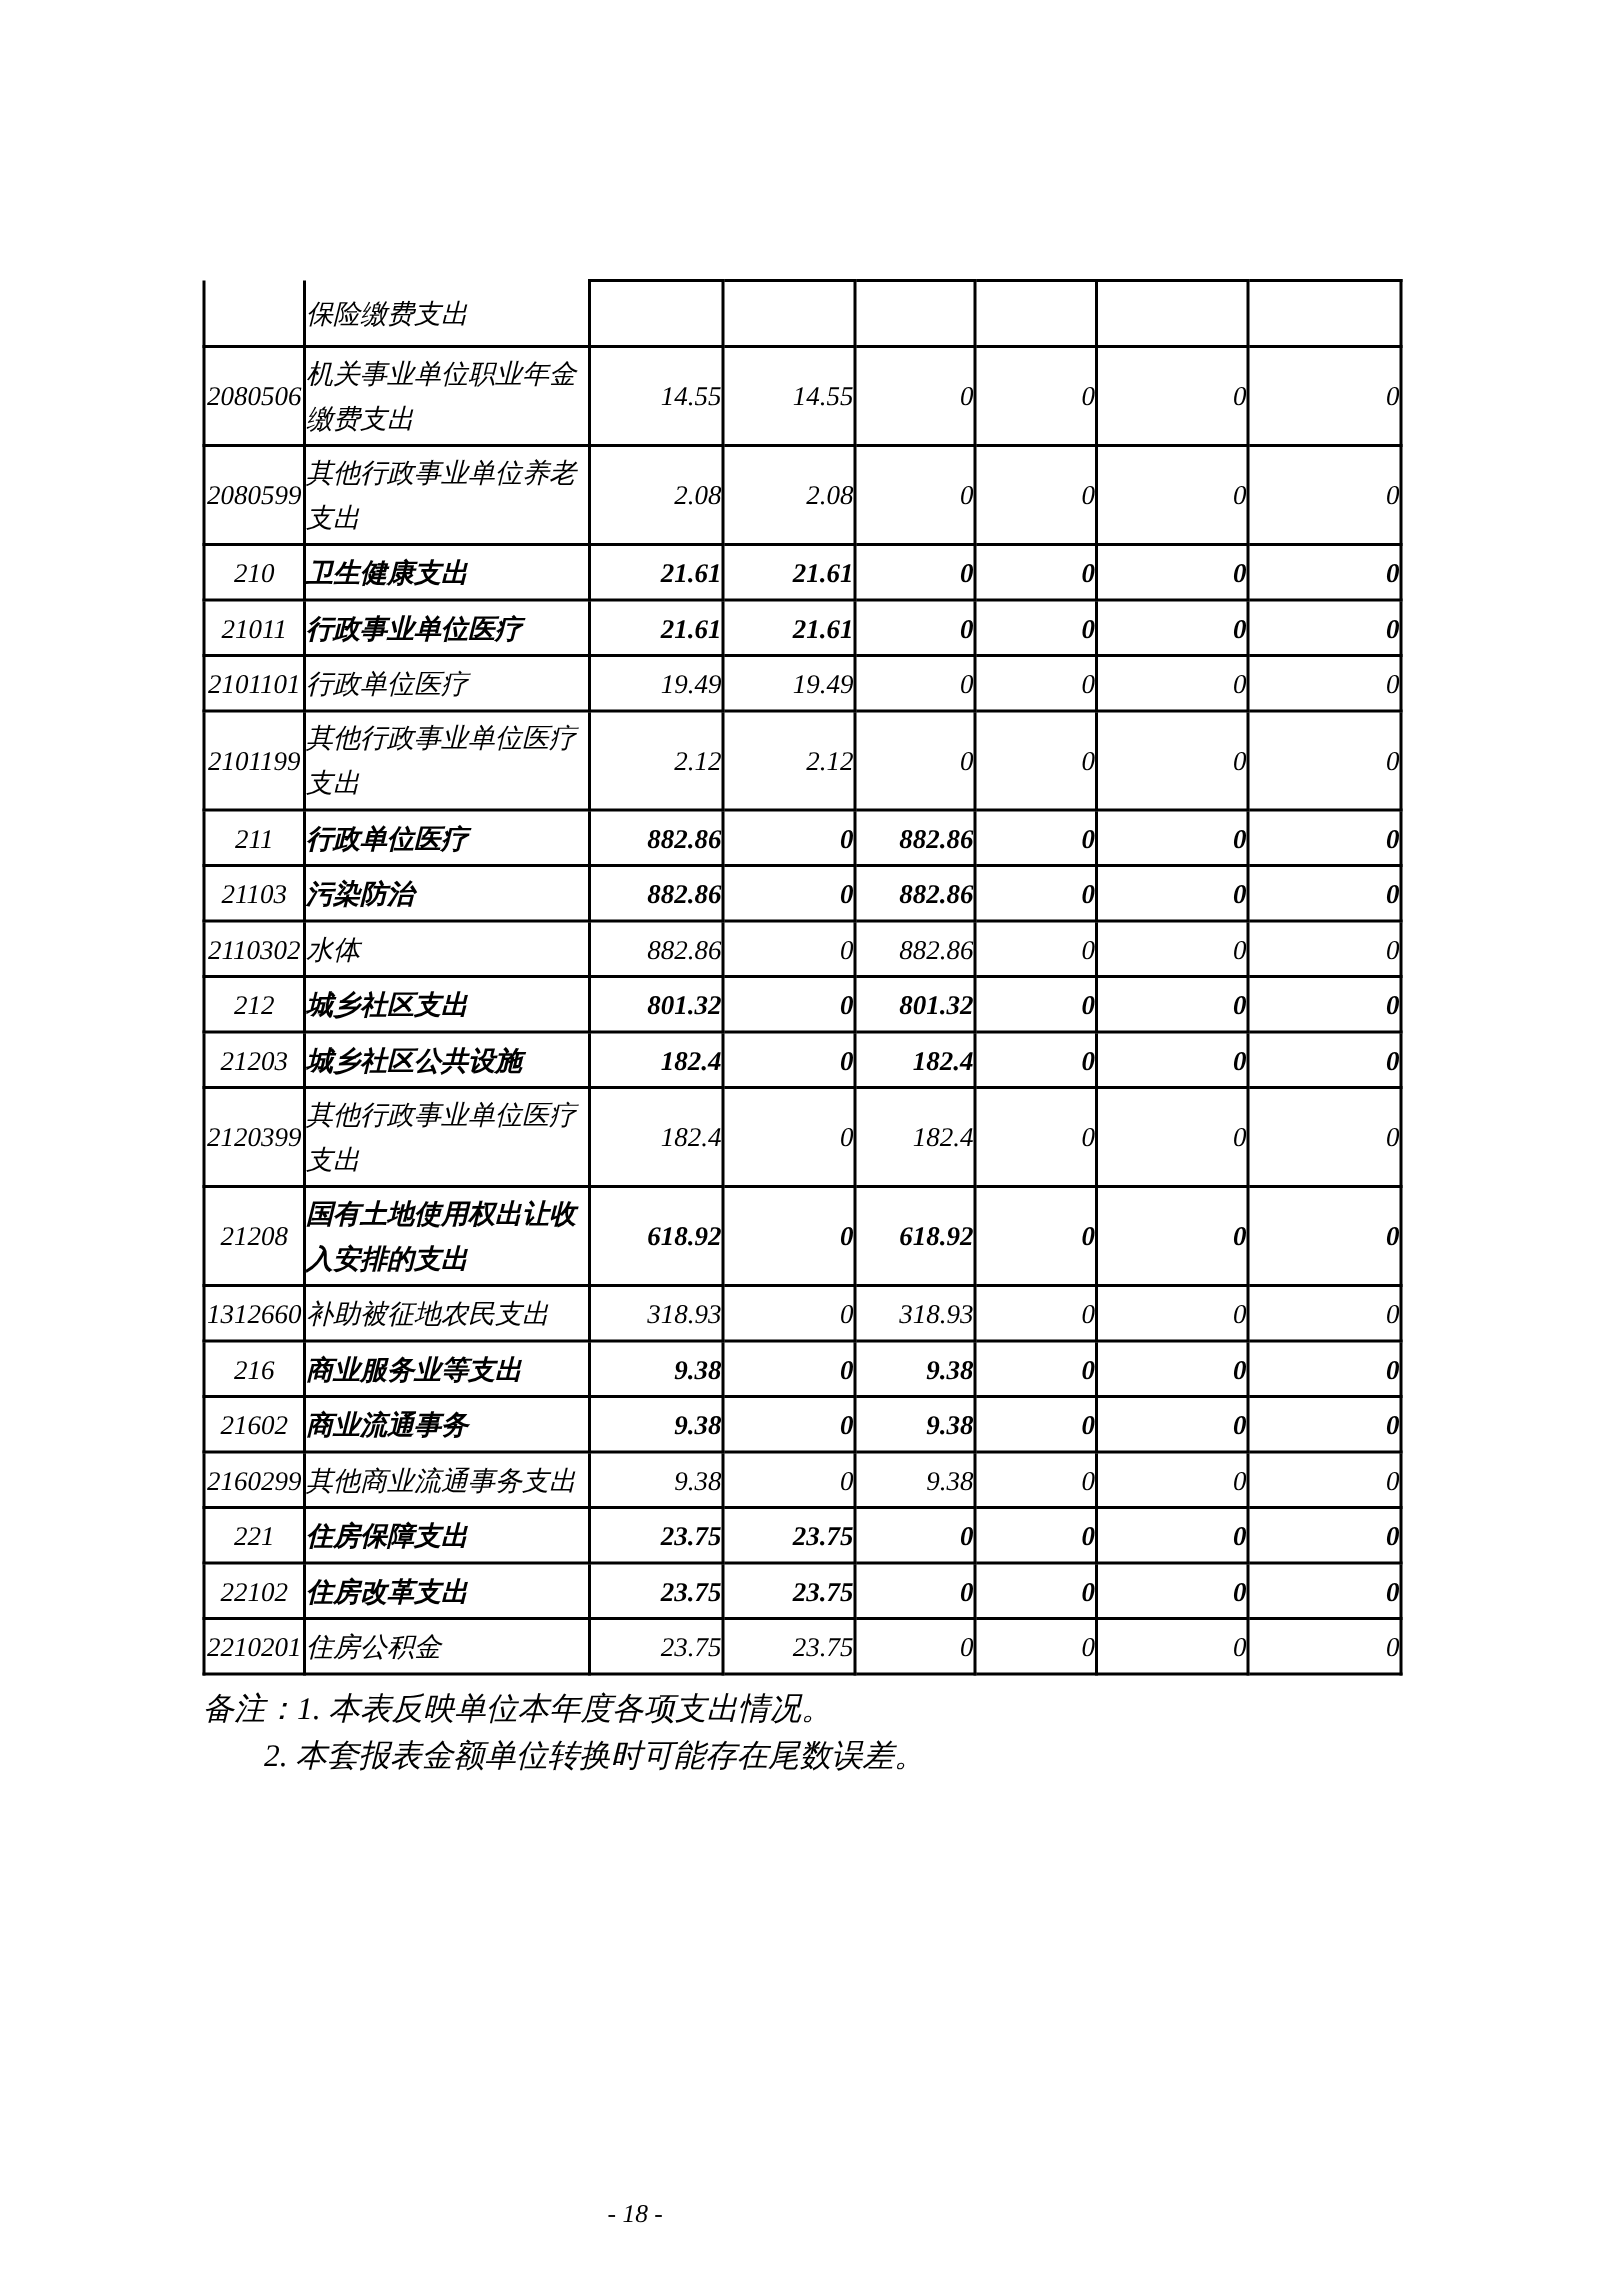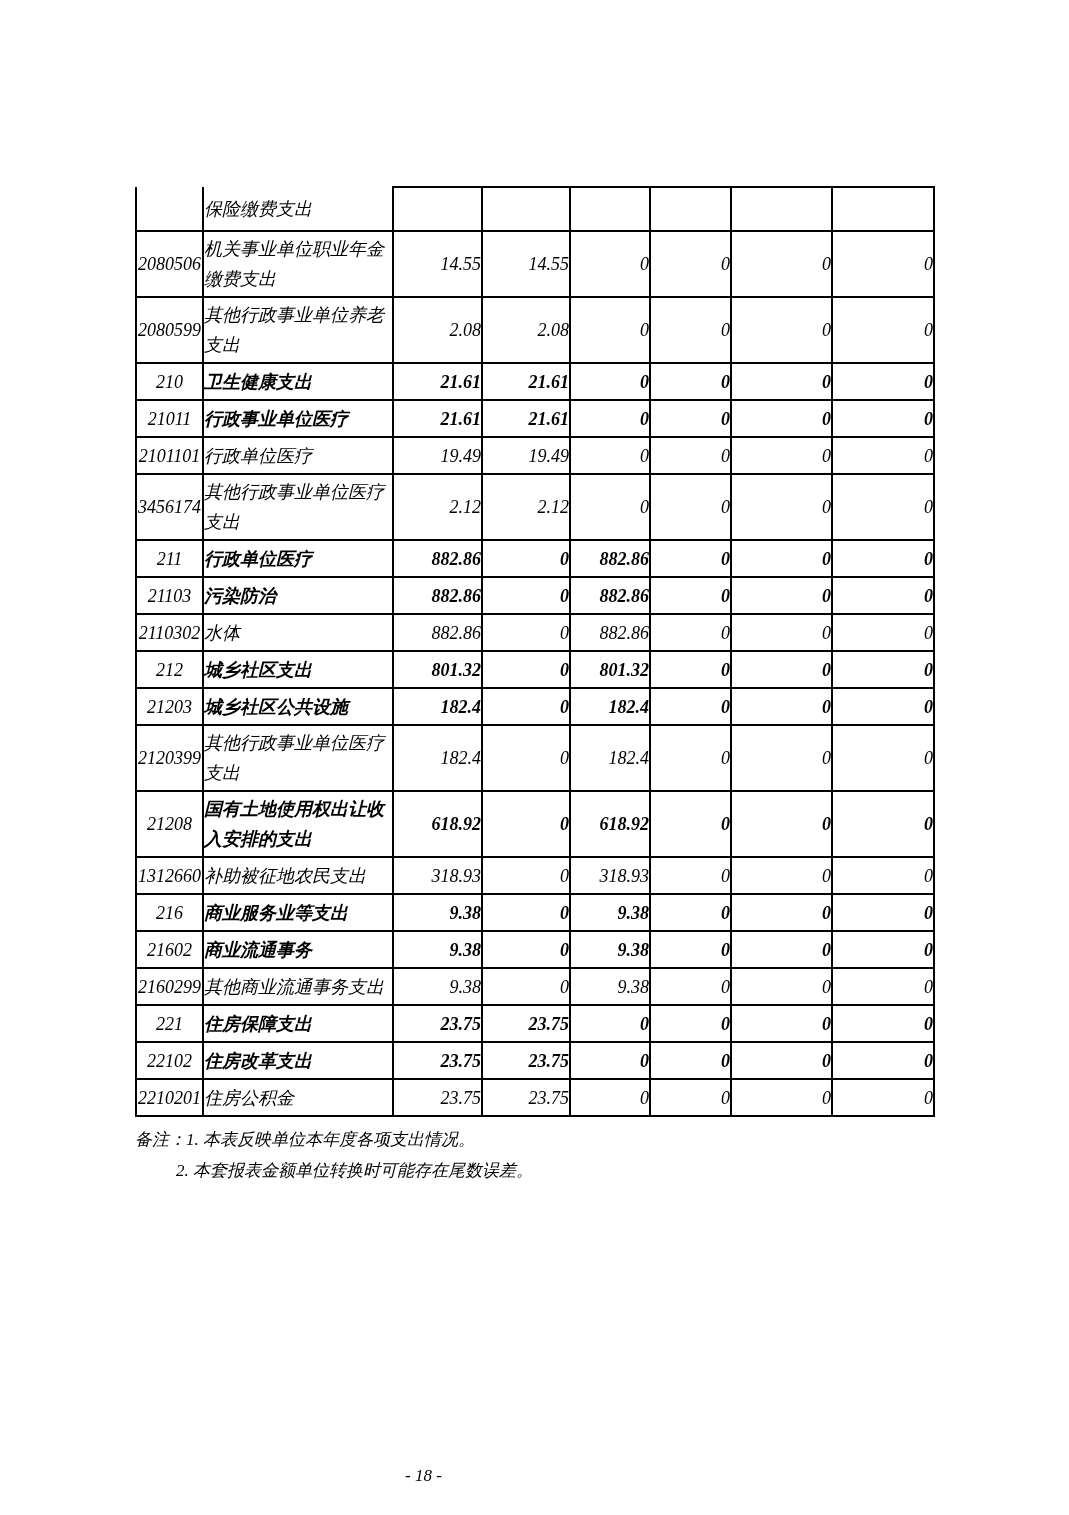--- a/index.html
+++ b/index.html
@@ -155,7 +155,7 @@
           <td class="num">0</td>
         </tr>
         <tr class="row">
-          <td class="code">3456174</td>
+          <td class="code">2101199</td>
           <td class="name">其他行政事业单位医疗支出</td>
           <td class="num">2.12</td>
           <td class="num">2.12</td>

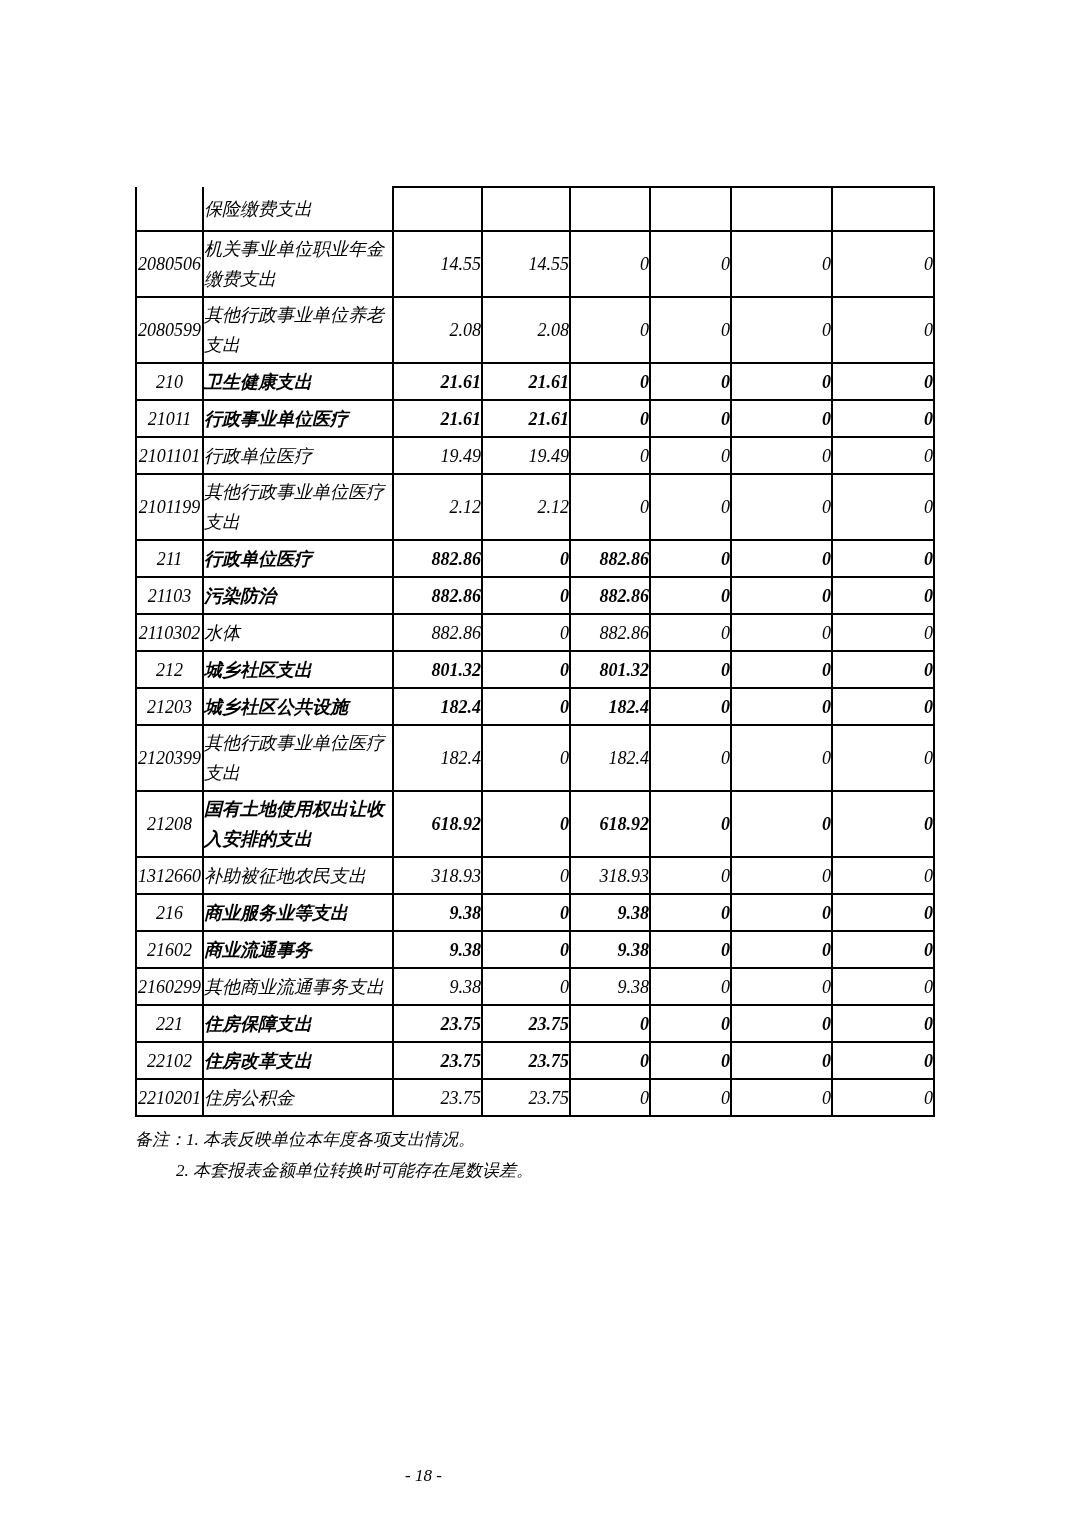--- a/index.html
+++ b/index.html
@@ -63,7 +63,7 @@
     position: absolute;
     left: 135px;
     top: 1124px;
-    font-size: 17px;
+    font-size: 21px;
     line-height: 31px;
   }
   .note-line { white-space: pre-wrap; }

